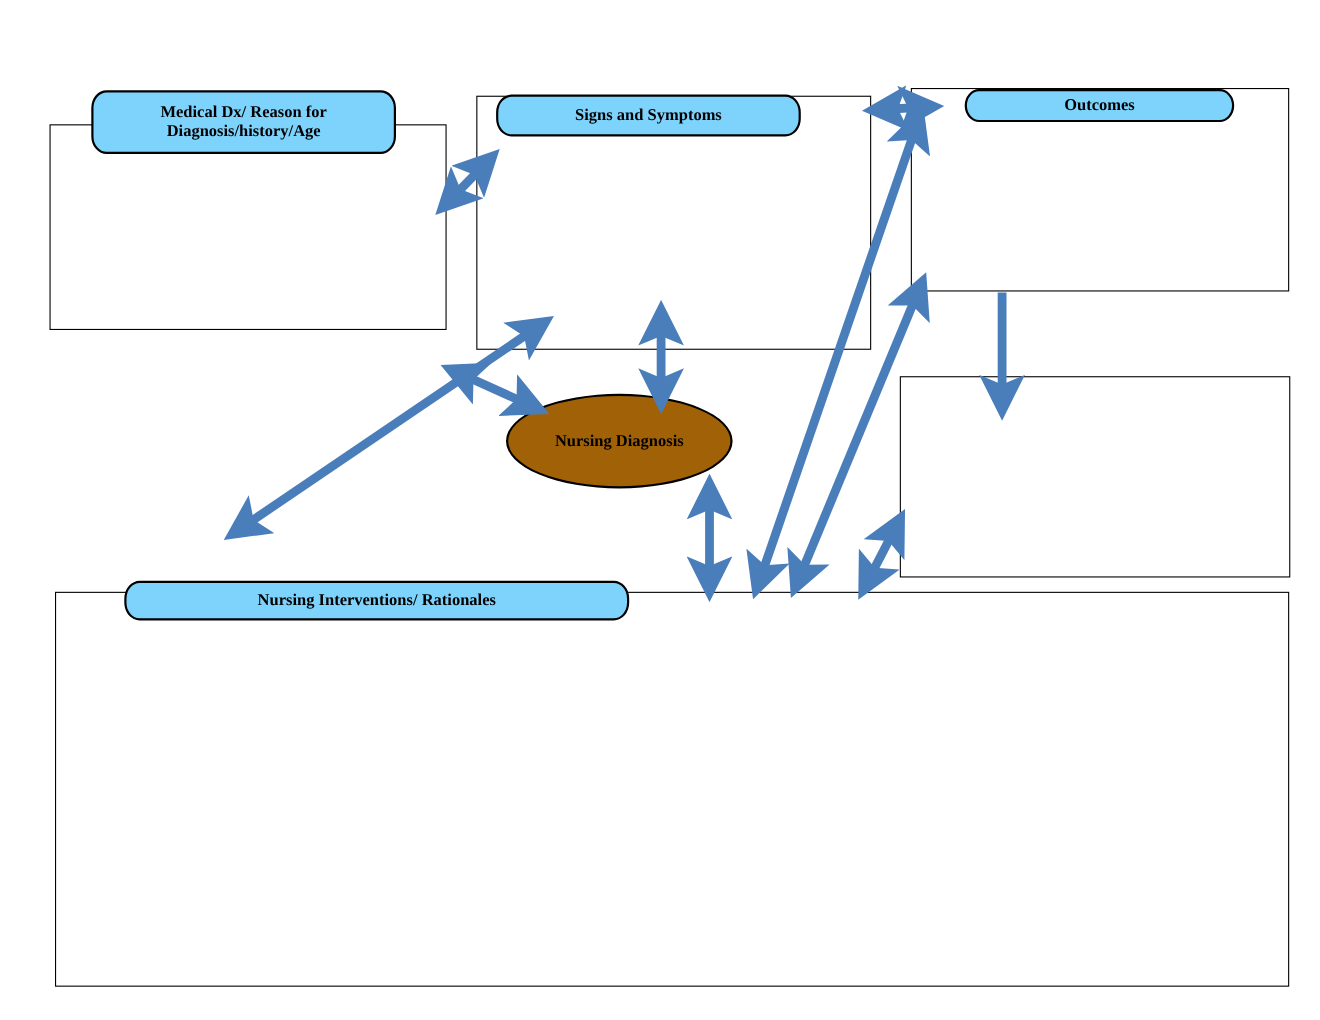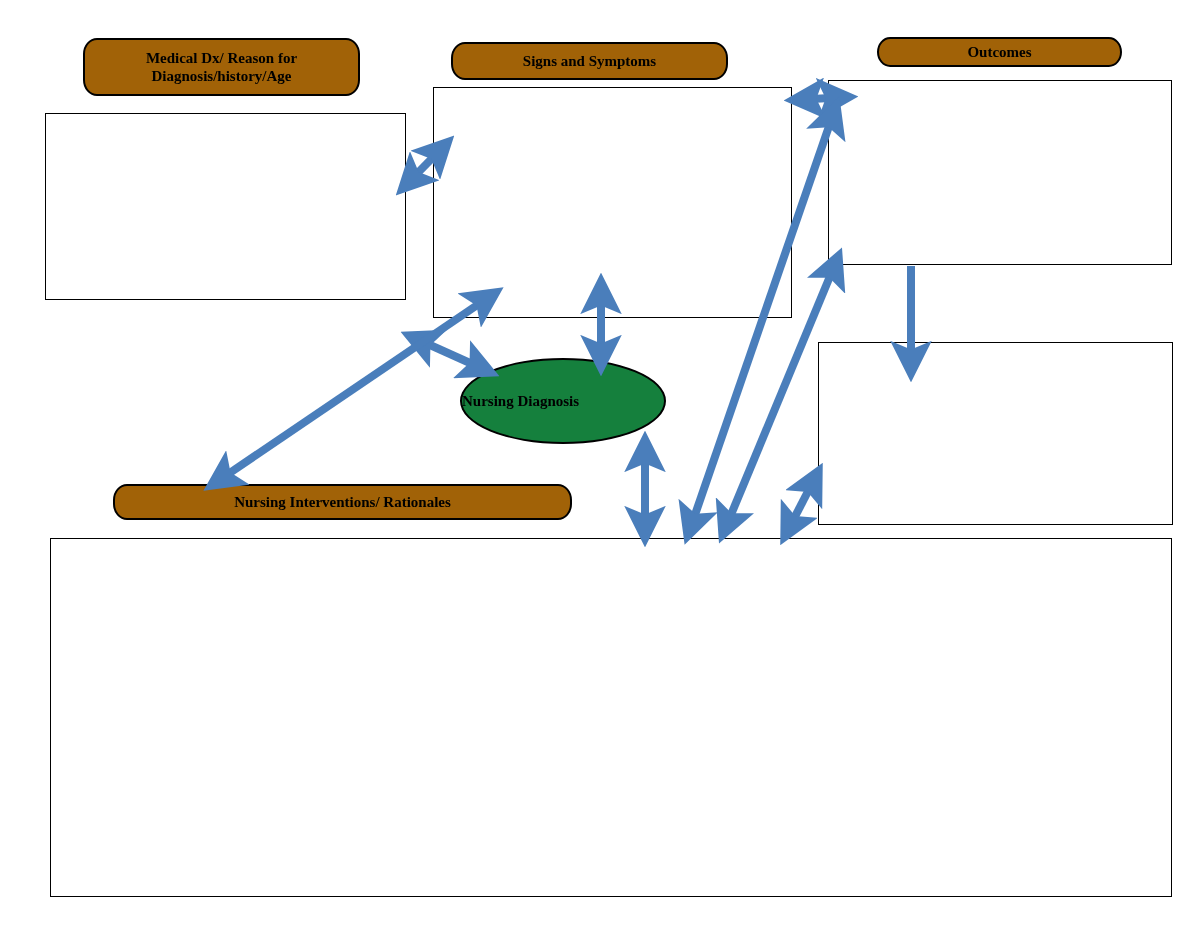--- a/index.html
+++ b/index.html
@@ -19,7 +19,7 @@
     position: absolute;
     border: 2px solid #000000;
     border-radius: 14px / 16px;
-    background: #a16207;
+    background: #7dd3fc;
     display: flex;
     align-items: center;
     justify-content: center;
@@ -30,6 +30,7 @@
     color: #000000;
     box-sizing: border-box;
     z-index: 5;
+    margin-top: 44px;
   }
   .panel {
     position: absolute;

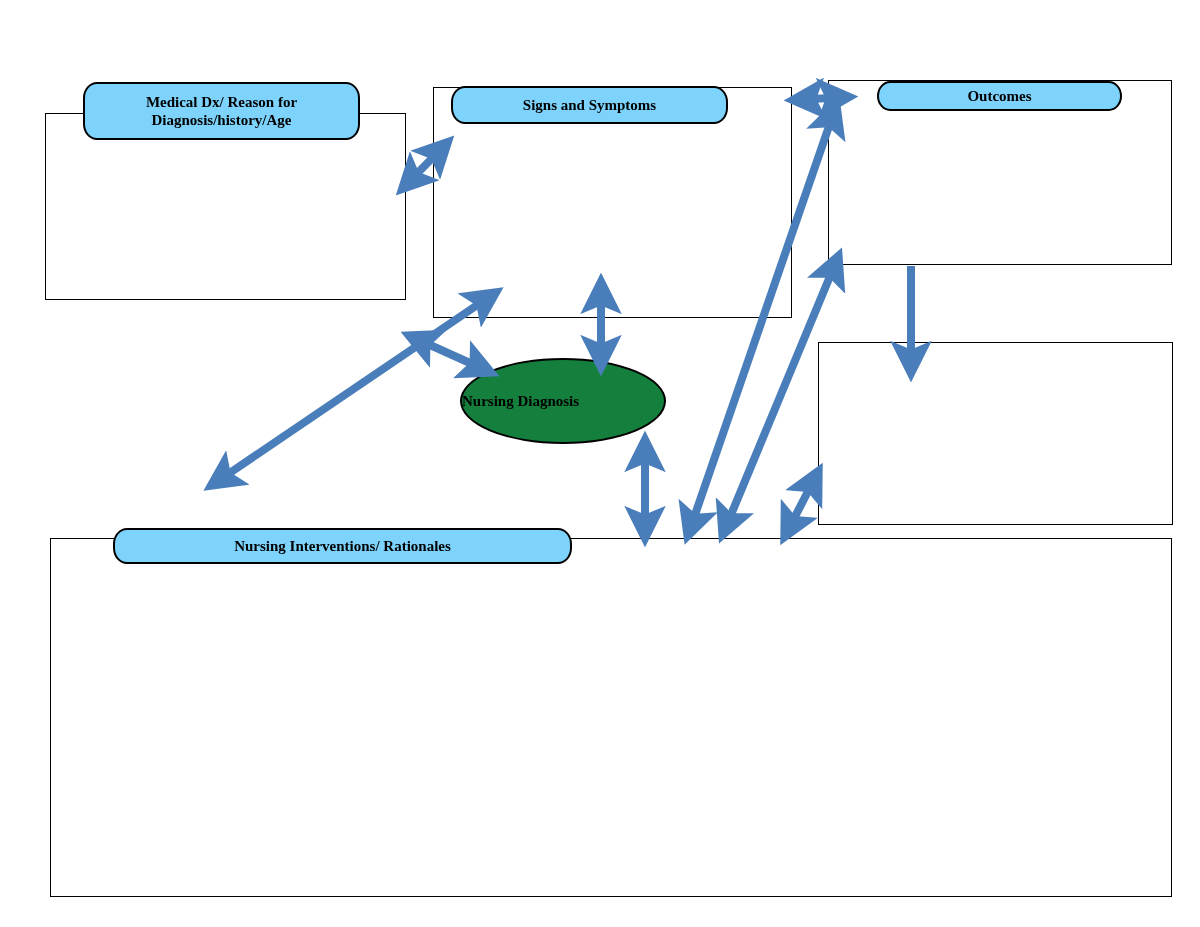--- a/index.html
+++ b/index.html
@@ -62,10 +62,10 @@
     position: absolute;
     border: 2px solid #000000;
     border-radius: 50%;
-    background: #15803d;
+    background: #a16207;
     display: flex;
     align-items: center;
-    justify-content: flex-start;
+    justify-content: center;
     font-weight: bold;
     font-size: 15px;
     color: #000000;

